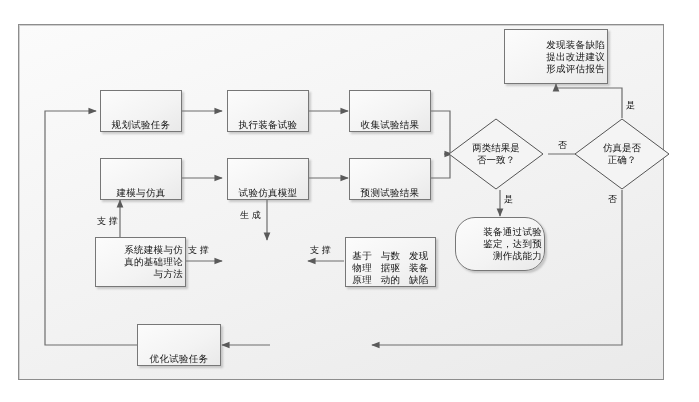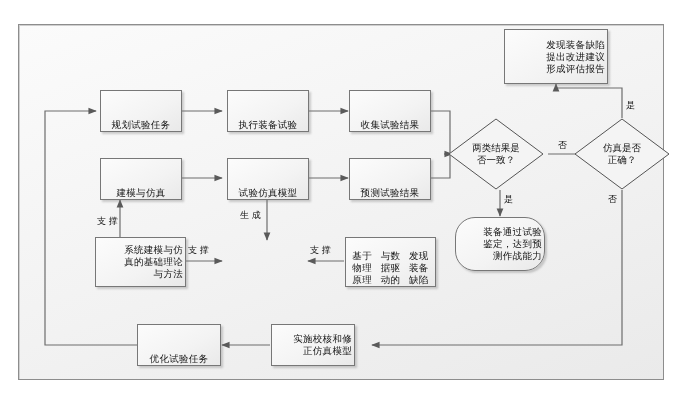--- a/index.html
+++ b/index.html
@@ -105,10 +105,6 @@
 
   <div class="box" style="left:137px;top:324px;width:84px;height:42px;">优化试验任务</div>
 
-  <div class="box" style="left:271px;top:324px;width:84px;height:42px;flex-direction:column;">
-    <span>实施校核和修</span>
-    <span>正仿真模型</span>
-  </div>
 
   <div class="diamond" style="left:448px;top:118px;width:96px;height:72px;">
     <svg width="96" height="72">

